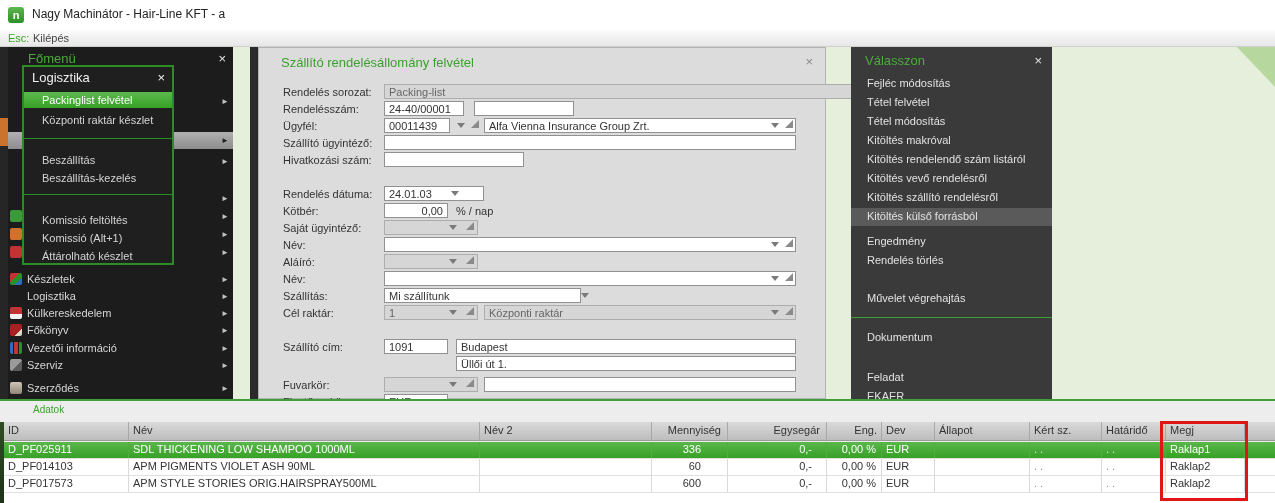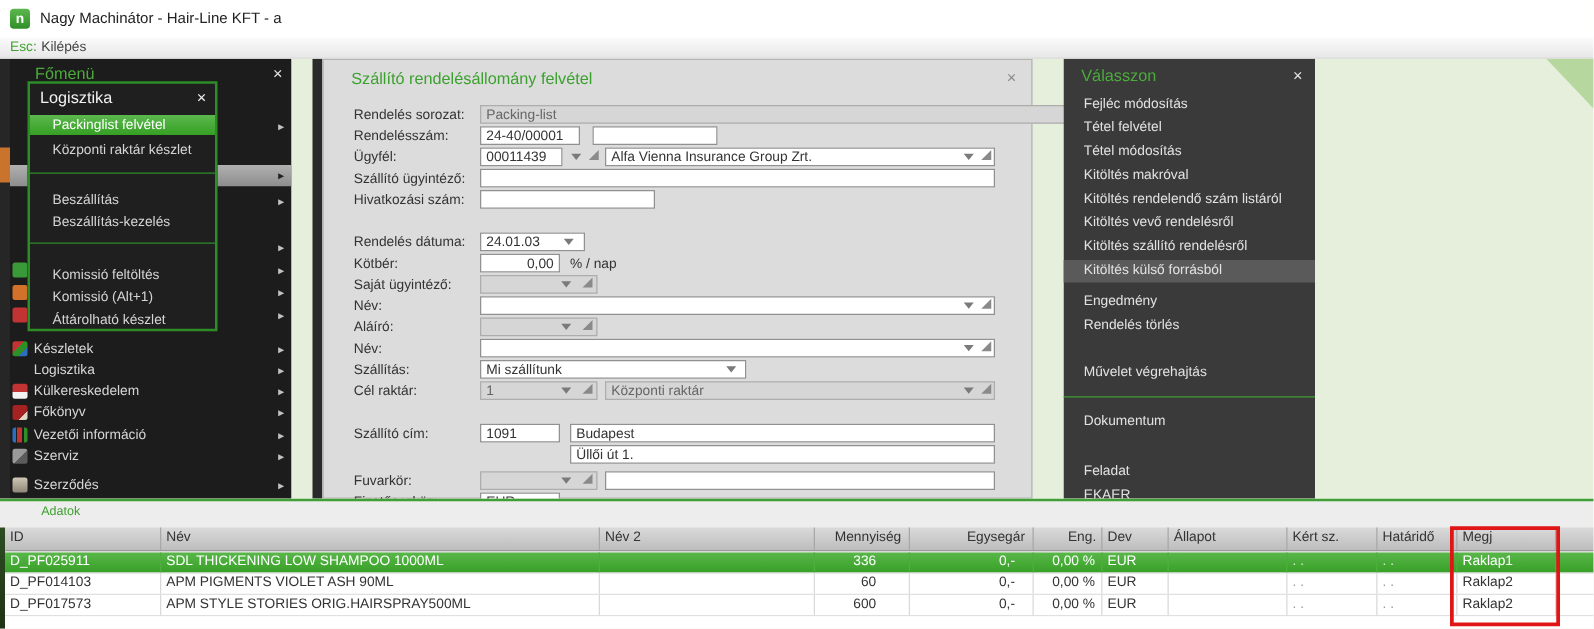--- a/index.html
+++ b/index.html
@@ -250,7 +250,7 @@
       <div class="fbox" style="left:125px;top:104px;width:140px"></div>
 
       <div class="flabel" style="top:140px">Rendelés dátuma:</div>
-      <div class="fbox" style="left:125px;top:138px;width:84px">24.01.03</div>
+      <div class="fbox" style="left:125px;top:138px;width:100px">24.01.03</div>
       <div class="ddown" style="left:192px;top:143px"></div>
 
       <div class="flabel" style="top:157px">Kötbér:</div>

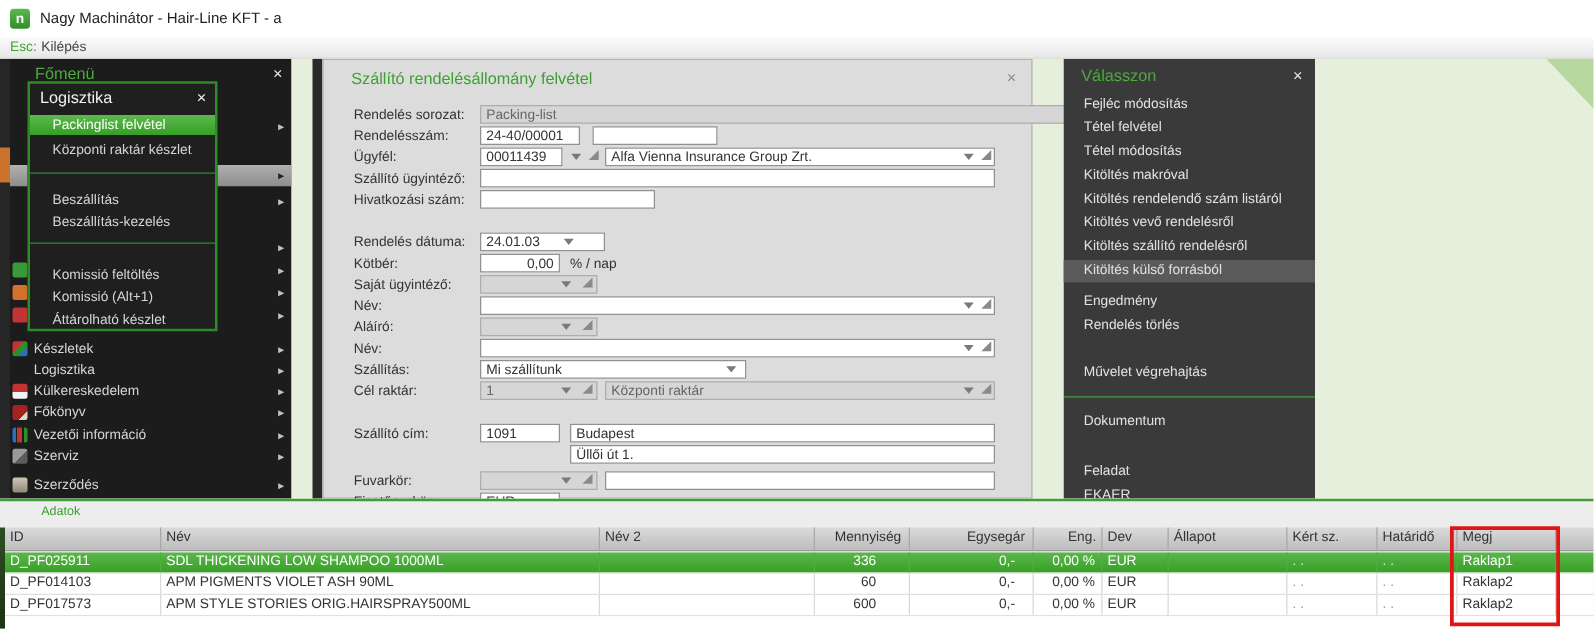--- a/index.html
+++ b/index.html
@@ -278,7 +278,7 @@
       <div class="corner-btn" style="left:526px;top:225px"></div>
 
       <div class="flabel" style="top:242px">Szállítás:</div>
-      <div class="fbox" style="left:125px;top:240px;width:213px">Mi szállítunk</div>
+      <div class="fbox" style="left:125px;top:240px;width:197px">Mi szállítunk</div>
       <div class="ddown" style="left:322px;top:245px"></div>
 
       <div class="flabel" style="top:259px">Cél raktár:</div>

